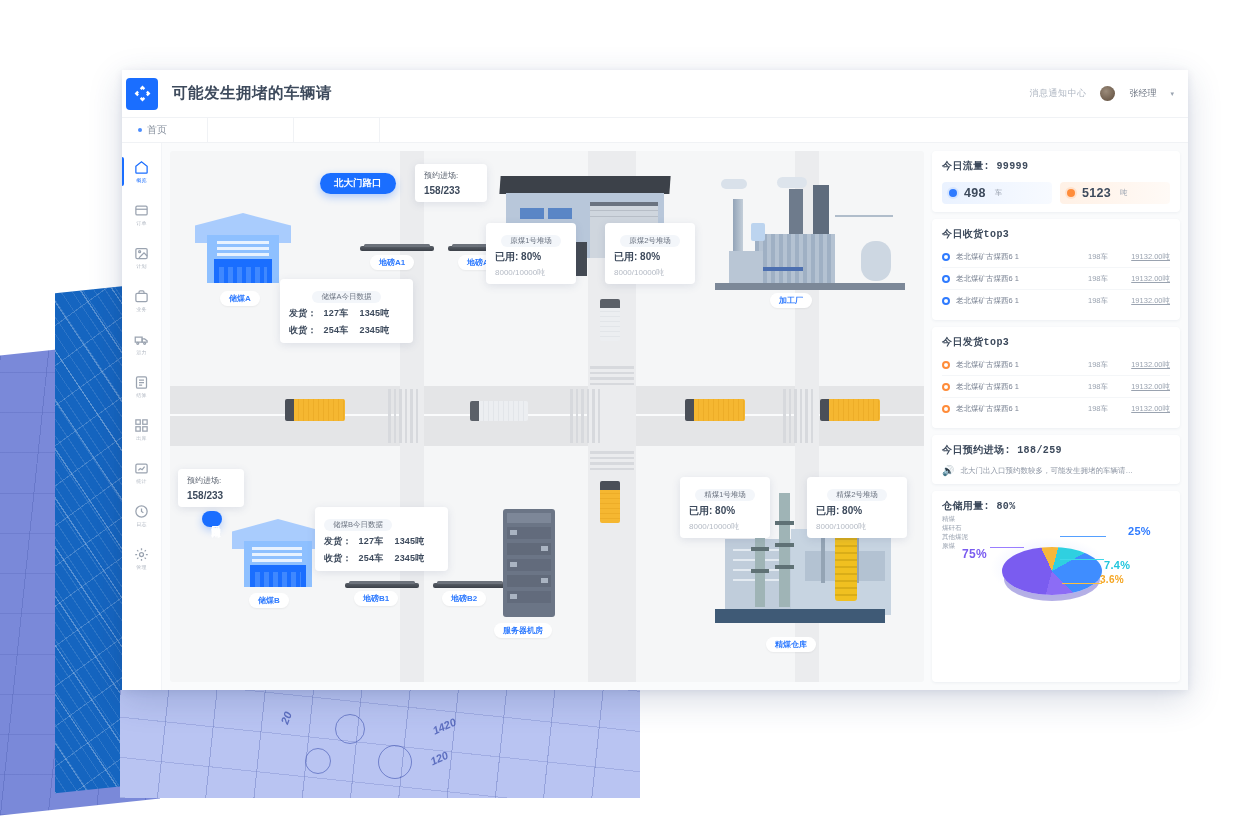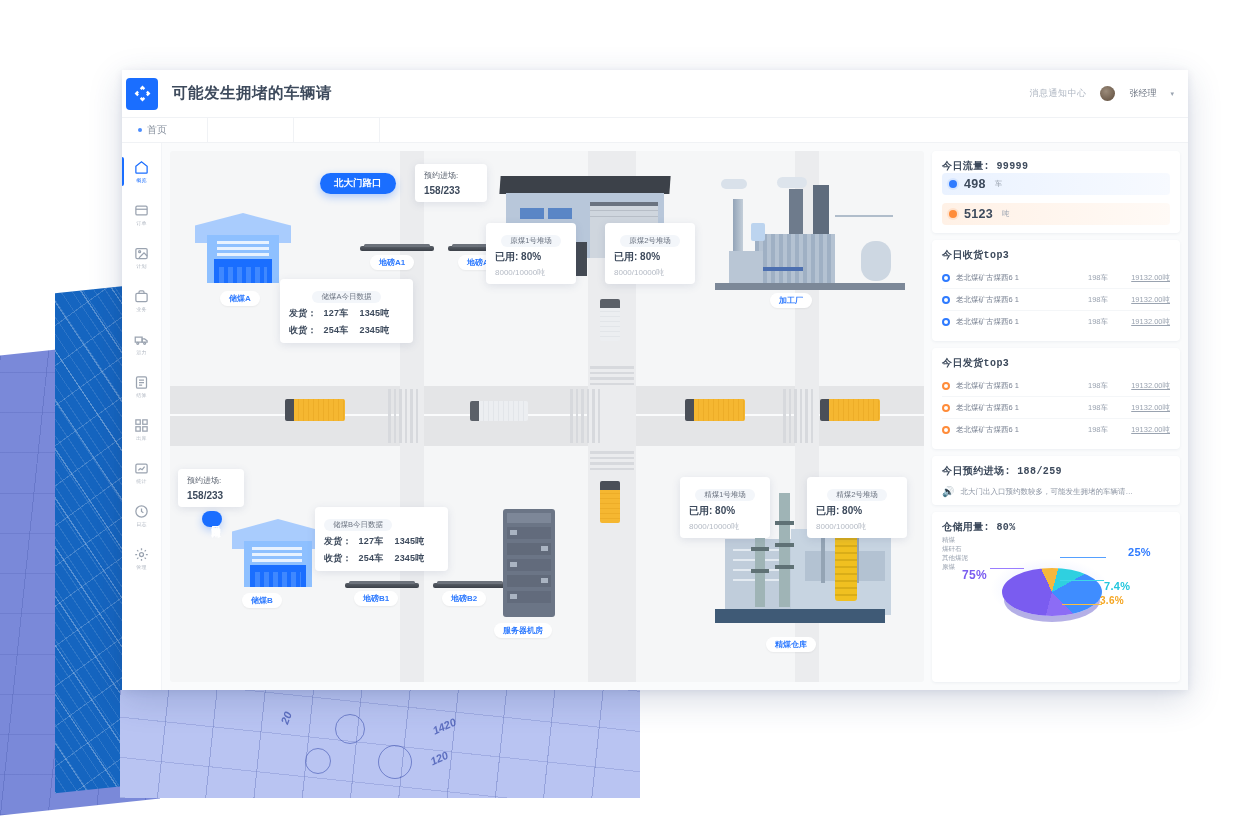--- a/index.html
+++ b/index.html
@@ -84,7 +84,7 @@
          box-shadow:0 1px 3px rgba(60,80,120,.07); }
   .card-t{ text-align:left; font-size:10px; font-weight:700; color:#3d4a5c;
            letter-spacing:.4px;font-family:Liberation Mono, monospace; }
-  .stat-row{ display:flex; gap:8px;flex-direction:column; }
+  .stat-row{ display:flex; margin-top:9px; gap:8px; }
   .stat{ flex:1; display:flex; align-items:center; gap:7px; border-radius:4px;
          padding:4px 7px; }
   .stat.blue{ background:linear-gradient(90deg,#eaf2ff,#f7faff); }

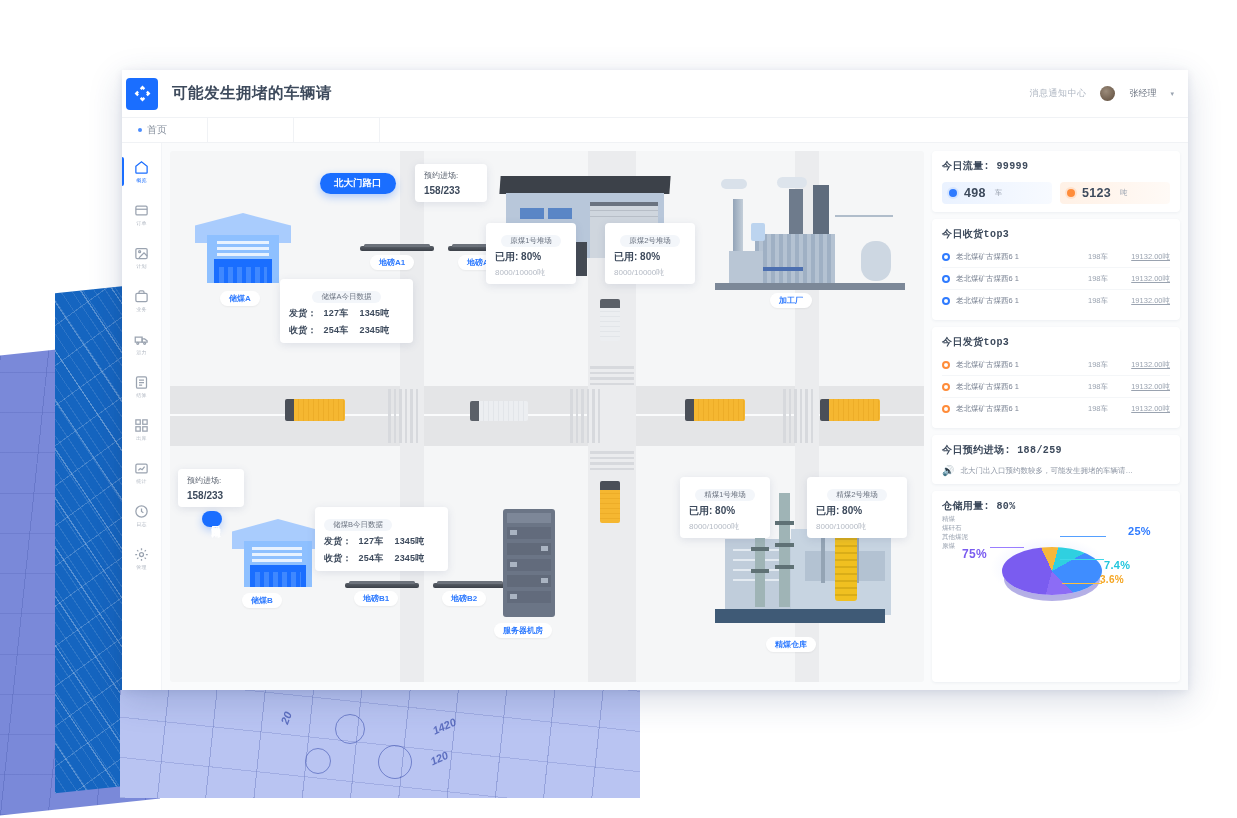--- a/index.html
+++ b/index.html
@@ -489,7 +489,7 @@
           <div style="position:absolute;left:18px;top:46px;width:56px;height:22px;background:#1a6eff;"></div>
           <div style="position:absolute;left:23px;top:53px;width:46px;height:15px;background:repeating-linear-gradient(90deg,#3f88ff 0 5px,#1a6eff 5px 9px);"></div>
         </div>
-        <div class="pill" style="left:72px;top:442px;text-align:center;">储煤B</div>
+        <div class="pill" style="left:79px;top:442px;text-align:center;">储煤B</div>
 
         <div class="tip" style="left:145px;top:356px;width:133px;">
           <div style=""><span class="cap">储煤B今日数据</span></div>

